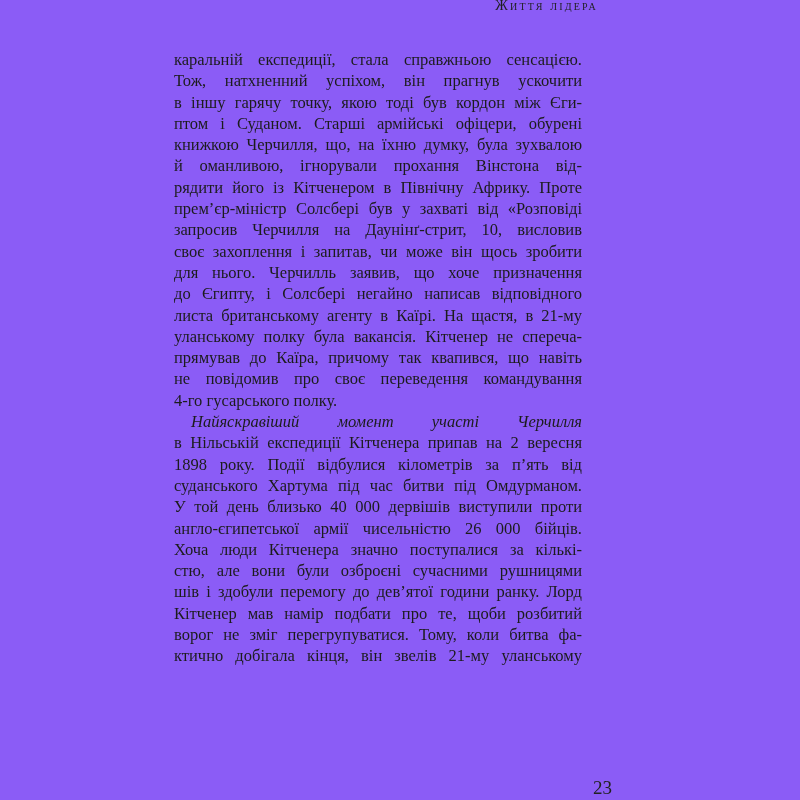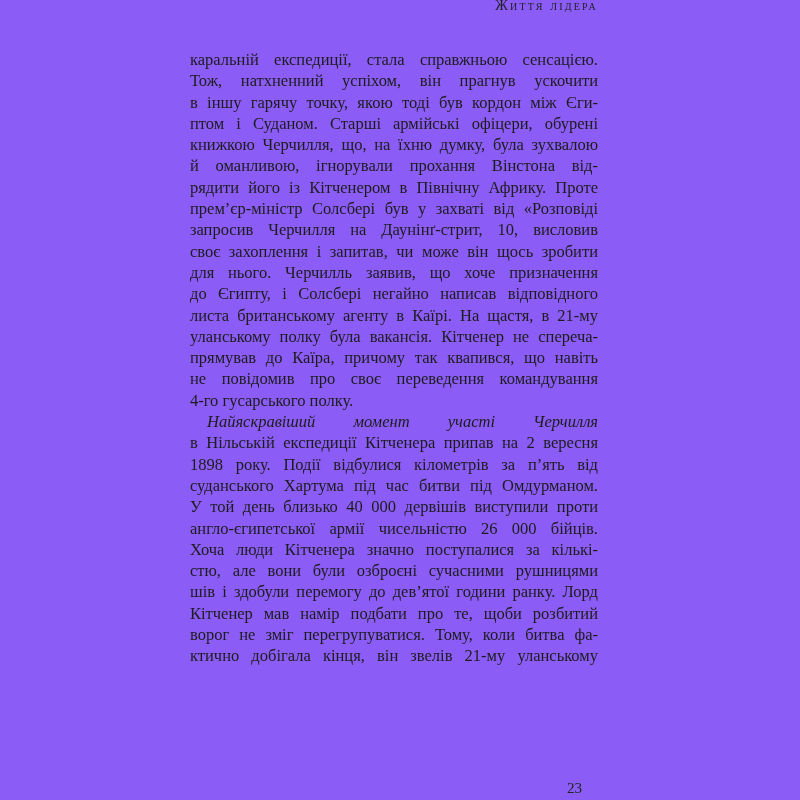--- a/index.html
+++ b/index.html
@@ -32,7 +32,7 @@
   .text-block {
     position: absolute;
     top: 49px;
-    left: 190px;
+    left: 174px;
     width: 408px;
     font-size: 16.5px;
     line-height: 21.3px;

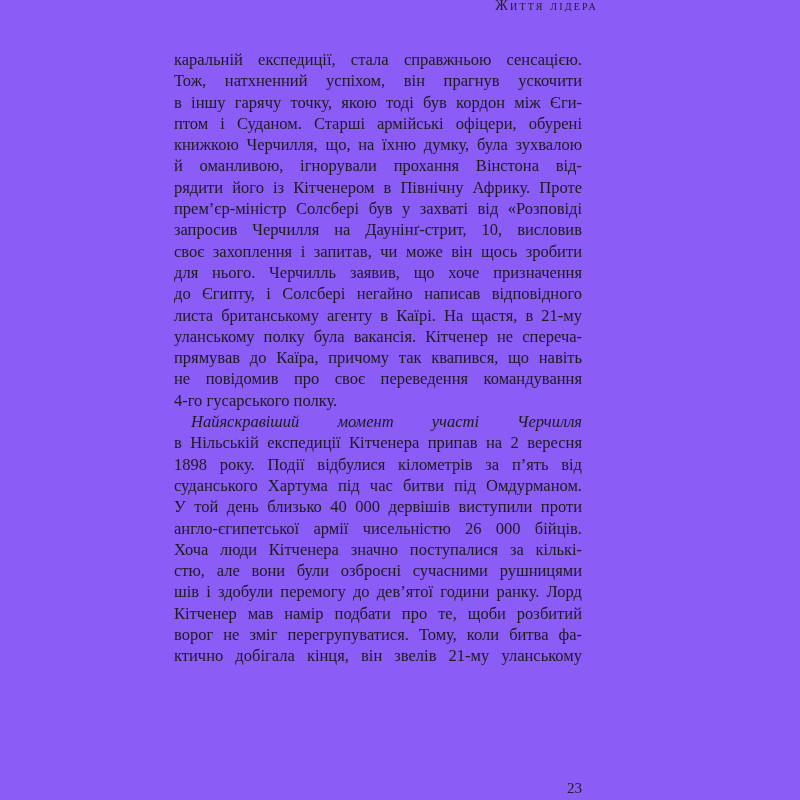--- a/index.html
+++ b/index.html
@@ -52,10 +52,10 @@
   .page-number {
     position: absolute;
     top: 779px;
-    left: 178px;
+    left: 208px;
     width: 404px;
     text-align: right;
-    font-size: 15px;
+    font-size: 19px;
     line-height: 18px;
     color: #222222;
   }

